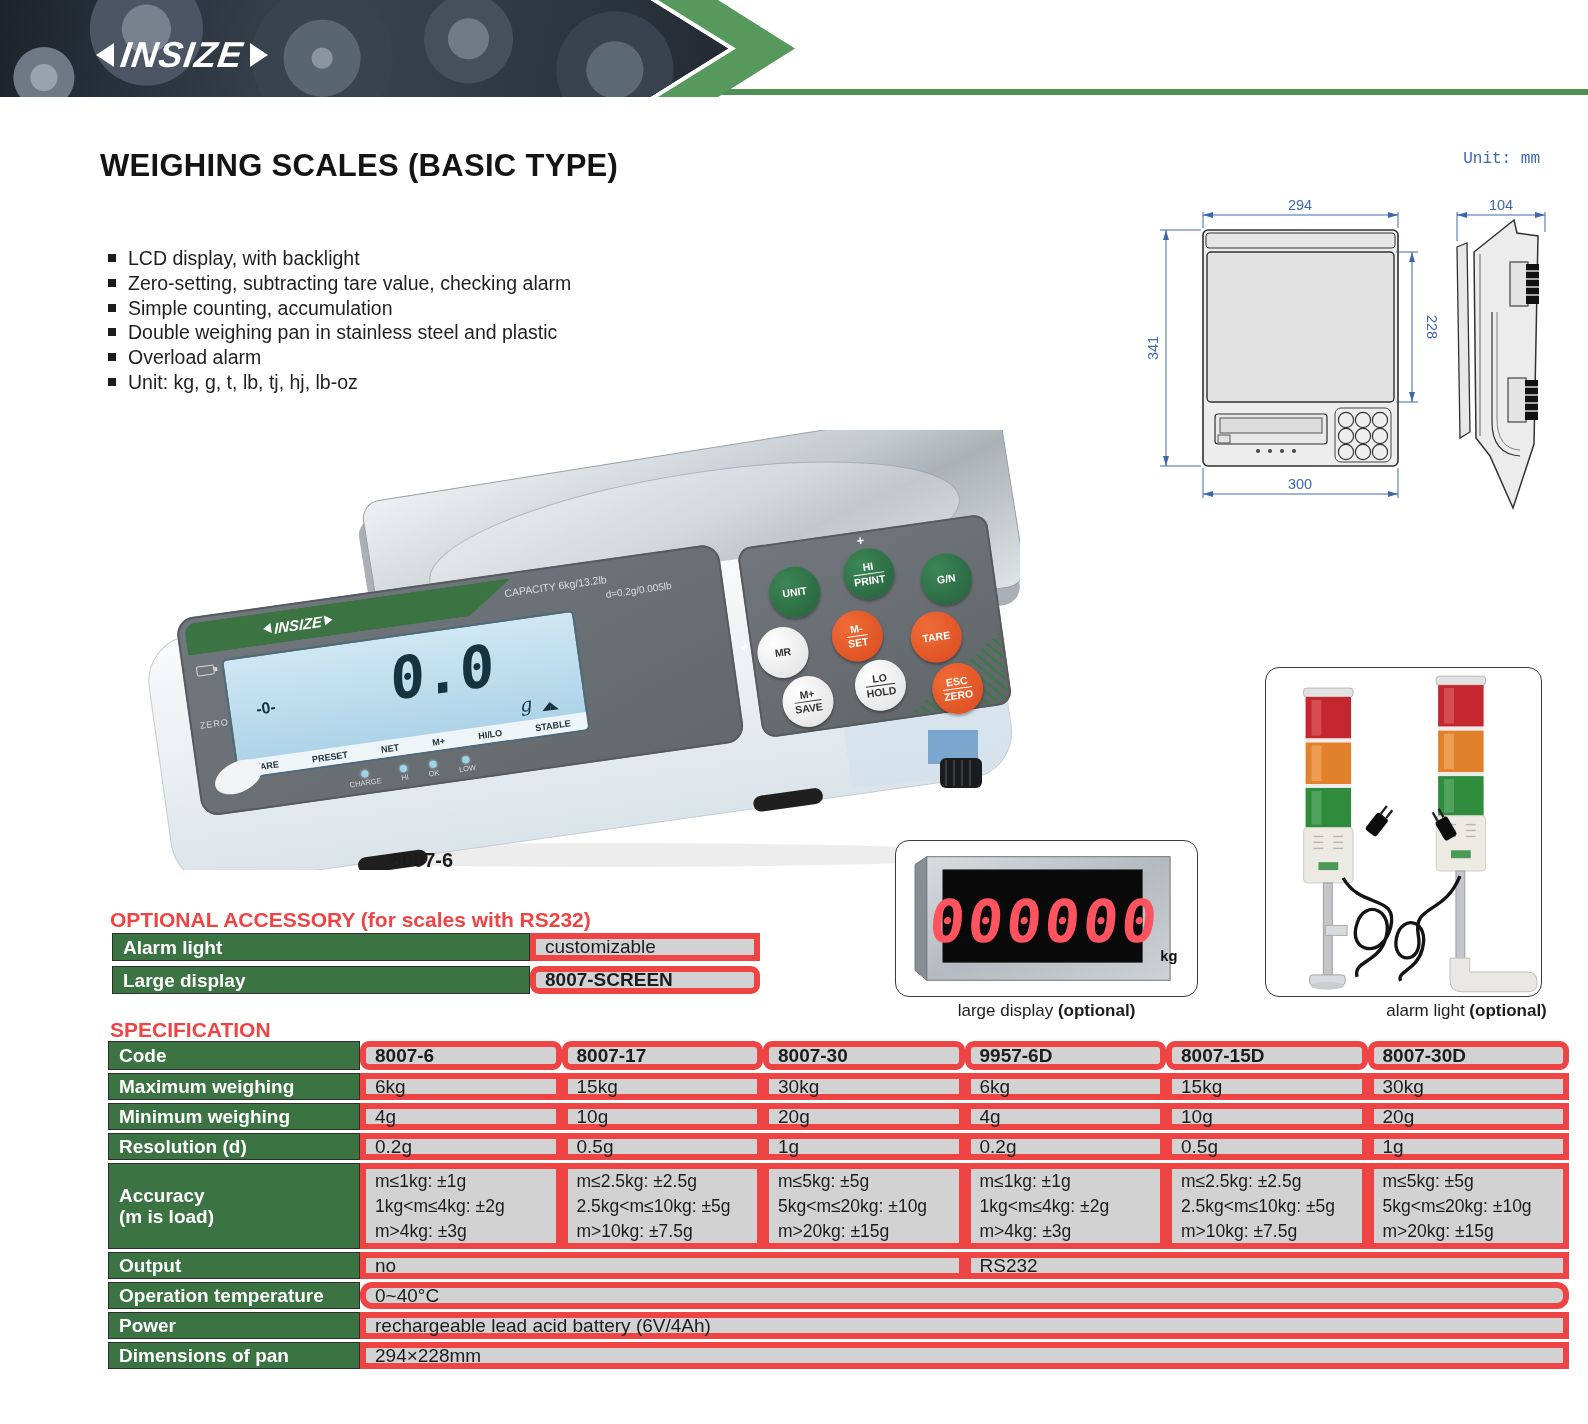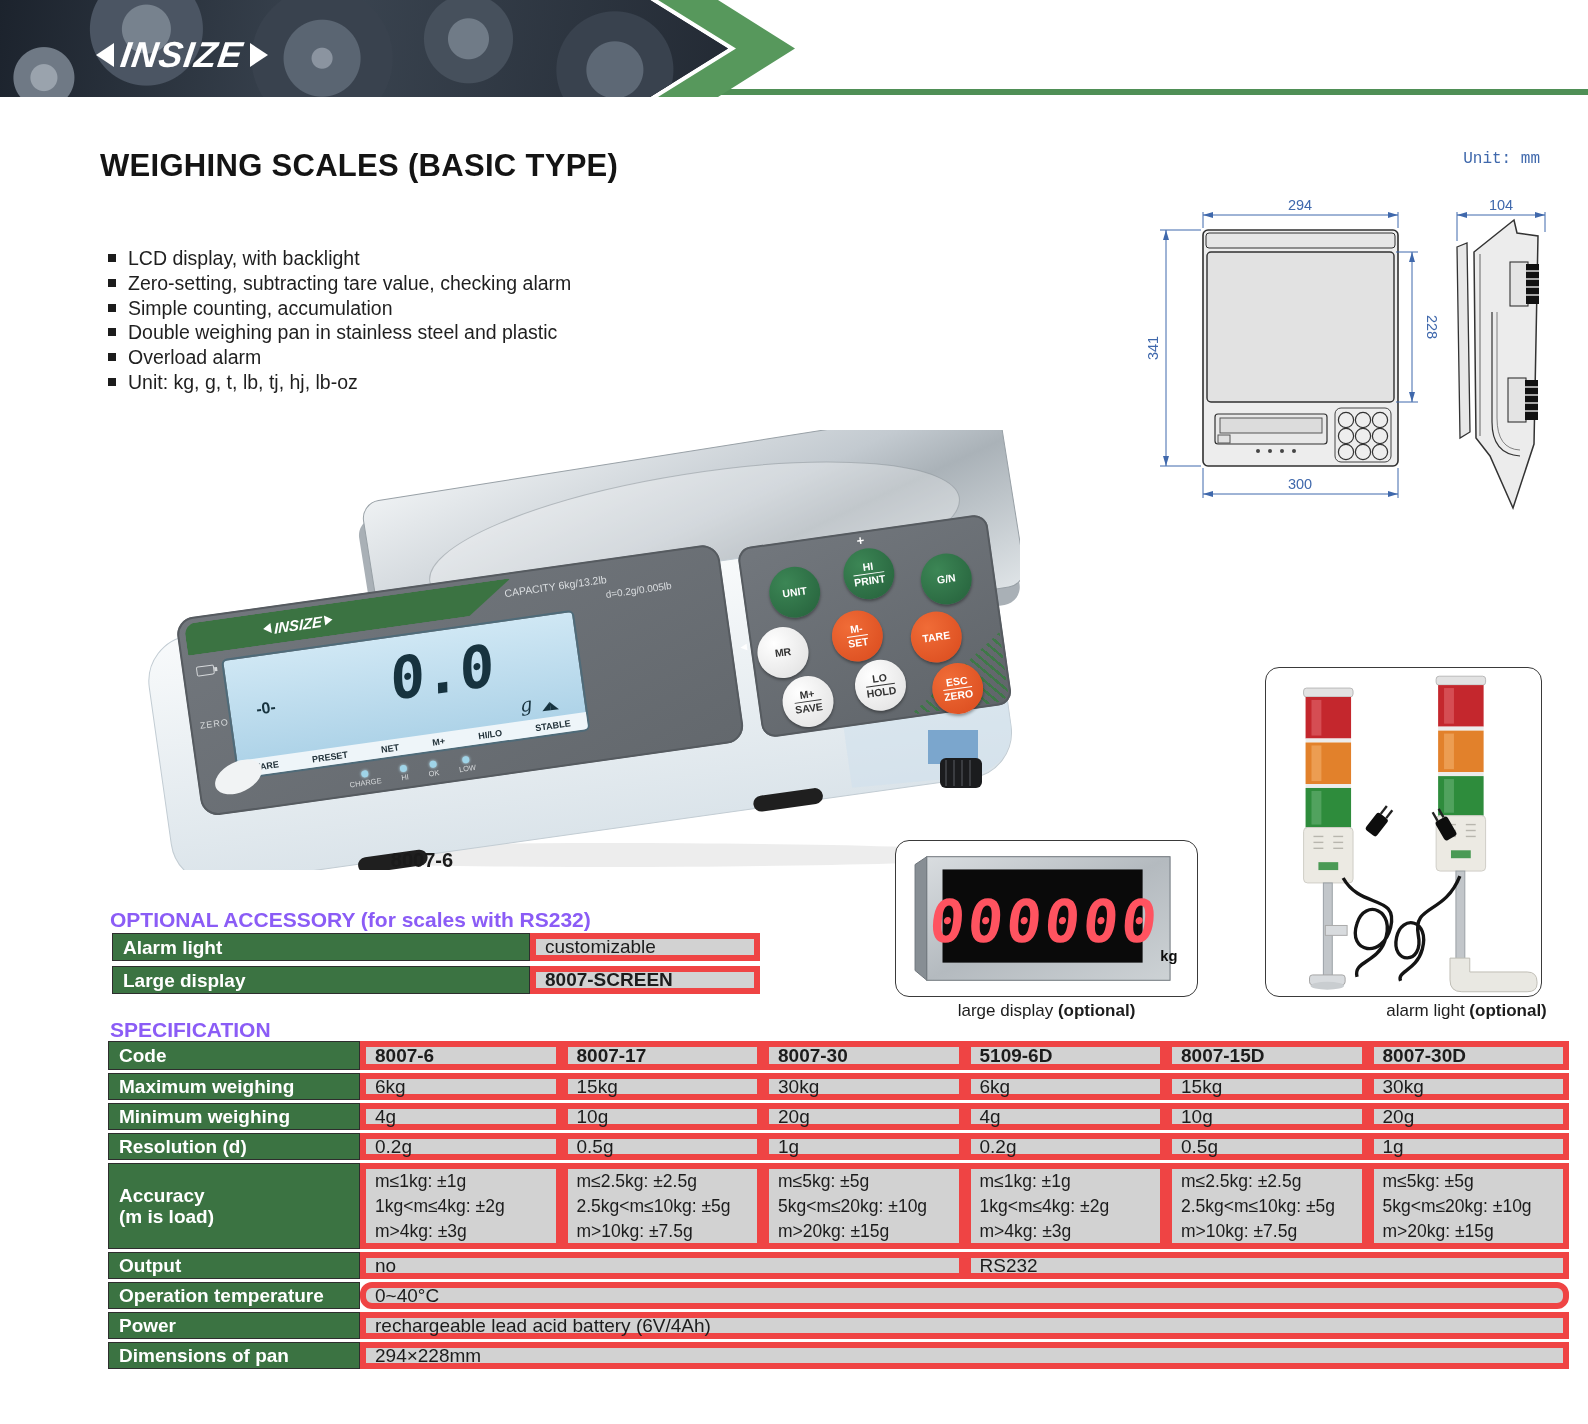--- a/index.html
+++ b/index.html
@@ -35,7 +35,7 @@
   
   .page-title{left:100px;top:148px;font-size:31px;font-weight:bold;letter-spacing:.3px;color:#141414;}
   .unit-note{left:1430px;top:150px;width:110px;text-align:right;font-size:16px;color:var(--dim);font-family:Liberation Mono, monospace;}
-  .section-h{font-size:21px;font-weight:bold;color:#8b5cf6;}
+  .section-h{font-size:21px;font-weight:bold;color:#ef4444;}
   #featureList{left:108px;top:246px;width:620px;}
   .feat{display:flex;gap:12px;font-size:19.5px;line-height:24.8px;color:#1f1f1f;}
   .sq{width:8px;height:8px;background:#1c1c1c;margin-top:8px;flex:none;}

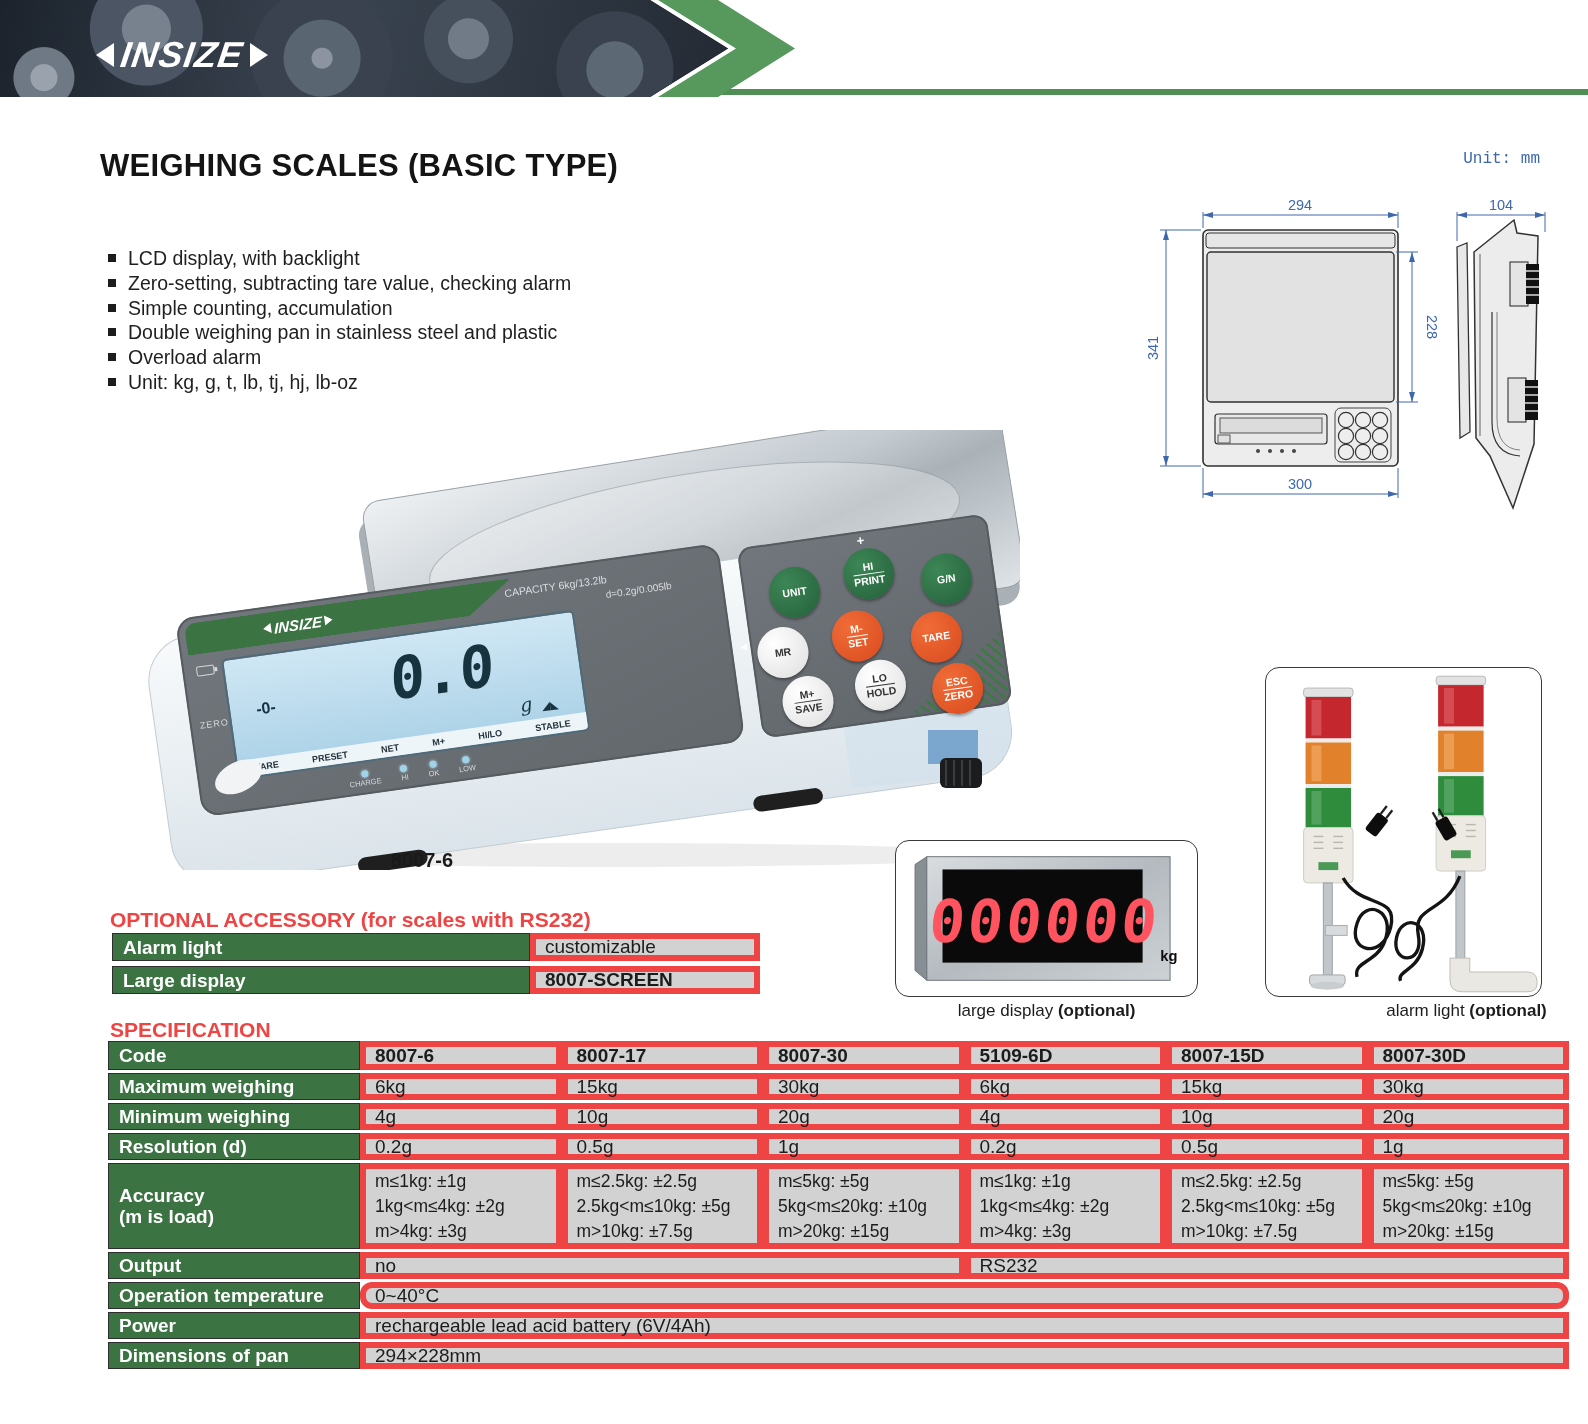--- a/index.html
+++ b/index.html
@@ -51,7 +51,7 @@
       border:1px solid #2e2e2e;line-height:21px;}
   .sd{background:var(--cellgray);border:6px solid #ef4444;font-size:19px;color:#1c1c1c;
       display:flex;flex-direction:column;justify-content:center;padding-left:9px;line-height:20px;}
-  .sd.b{font-weight:bold;}
+  .sd.b{font-weight:bold;border-radius:9px;}
   .sd.acc{font-size:17.5px;line-height:25px;}
 
   .caption-model{left:347px;top:849px;width:150px;text-align:center;font-size:20px;font-weight:bold;}

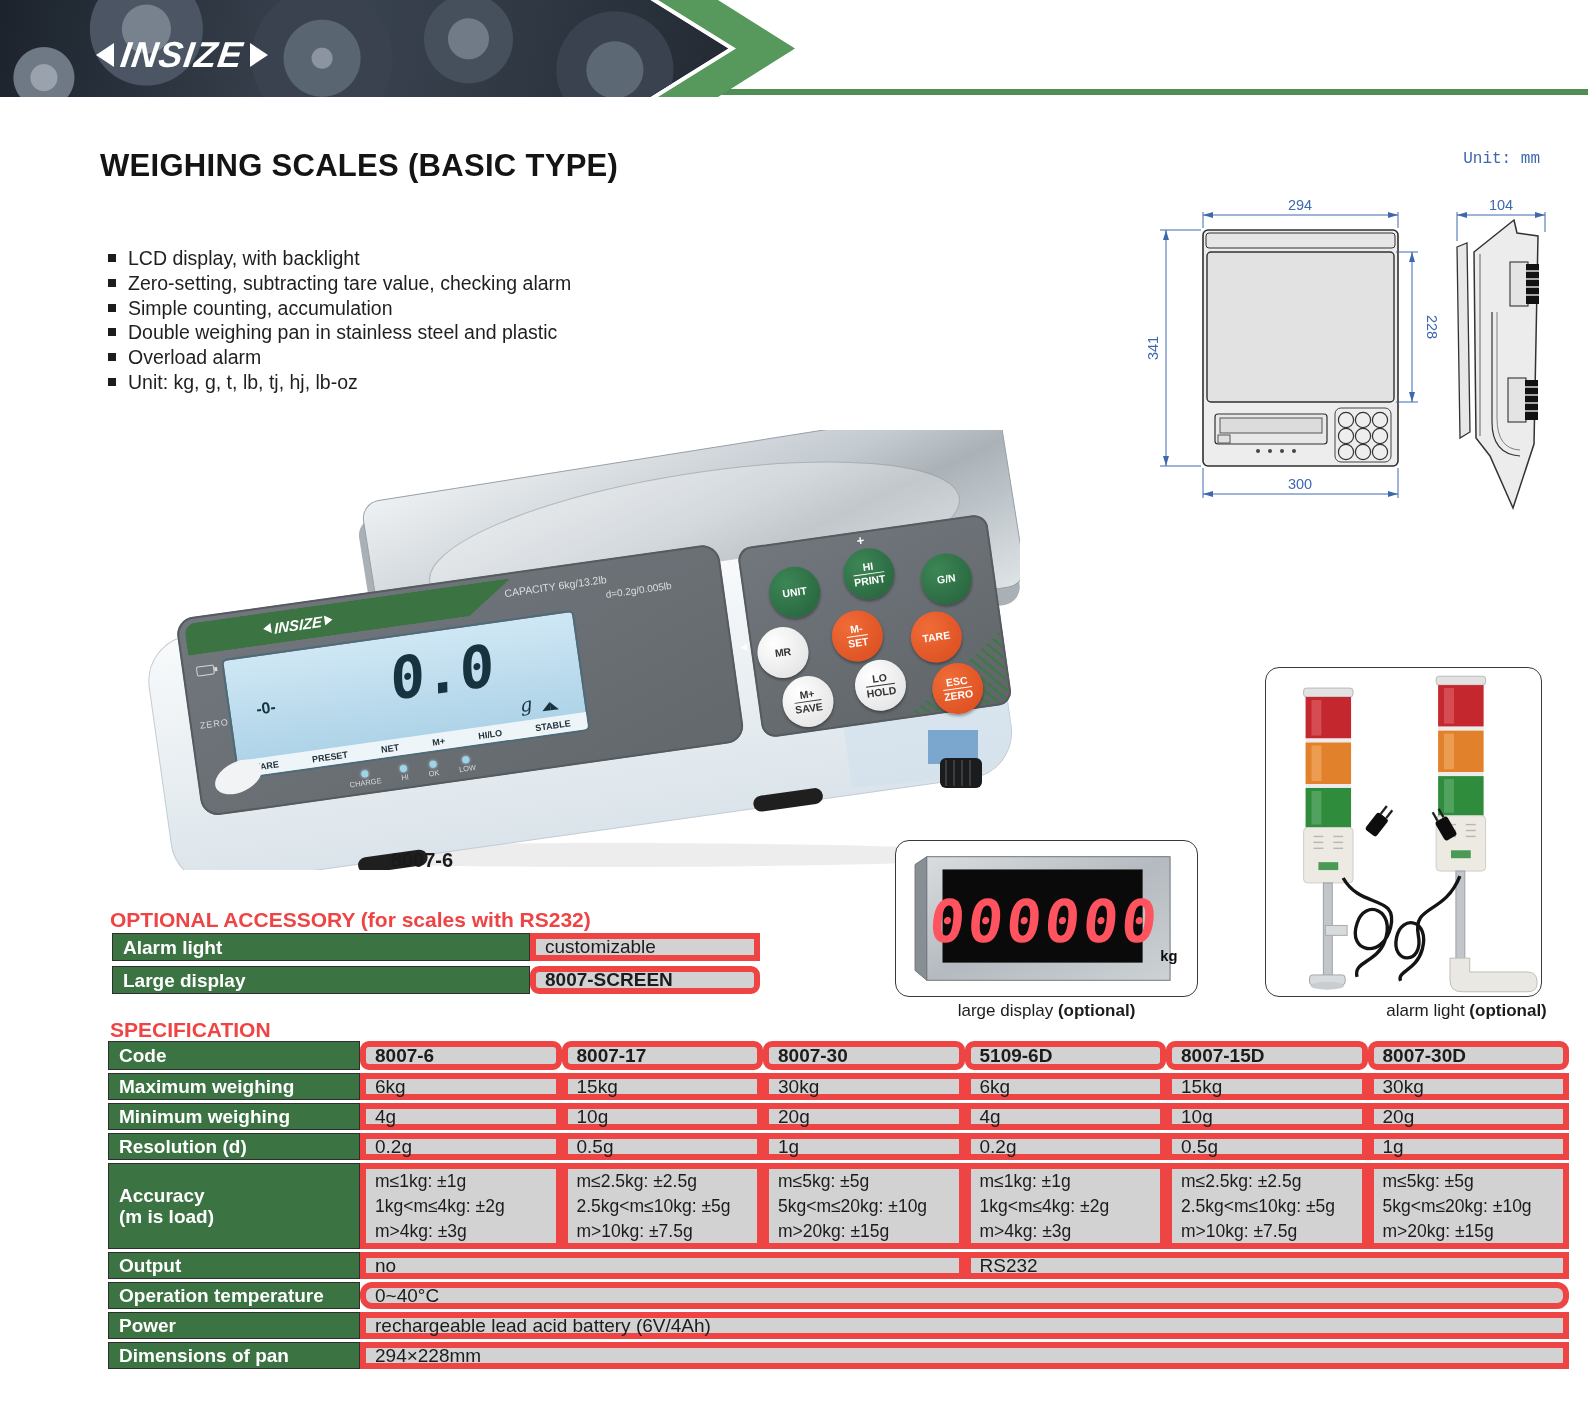--- a/index.html
+++ b/index.html
@@ -478,7 +478,7 @@
     <div class="sd b">8007-6</div>
     <div class="sd b">8007-17</div>
     <div class="sd b">8007-30</div>
-    <div class="sd b">5109-6D</div>
+    <div class="sd b">9957-6D</div>
     <div class="sd b">8007-15D</div>
     <div class="sd b">8007-30D</div>
     <div class="sl">

